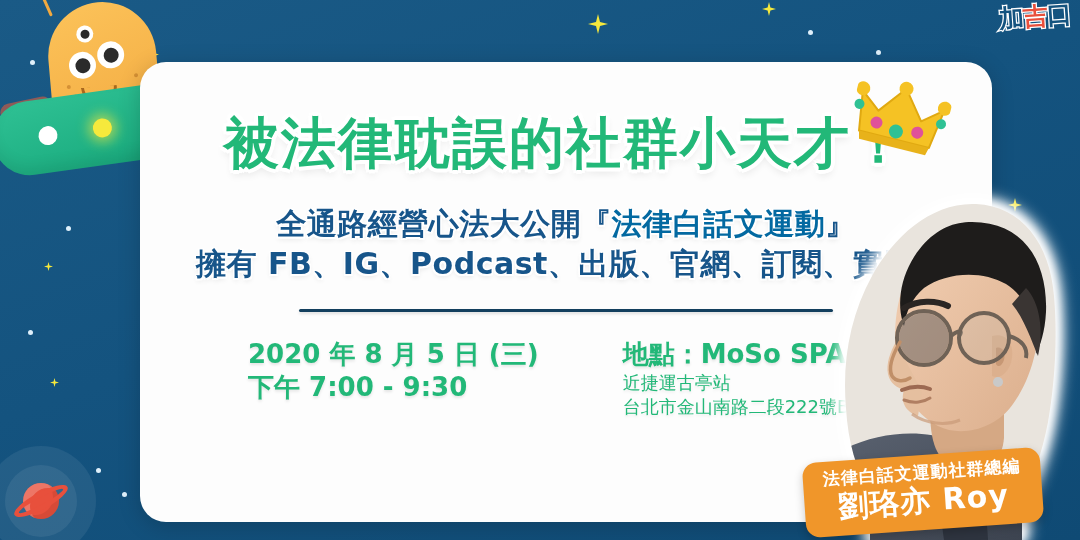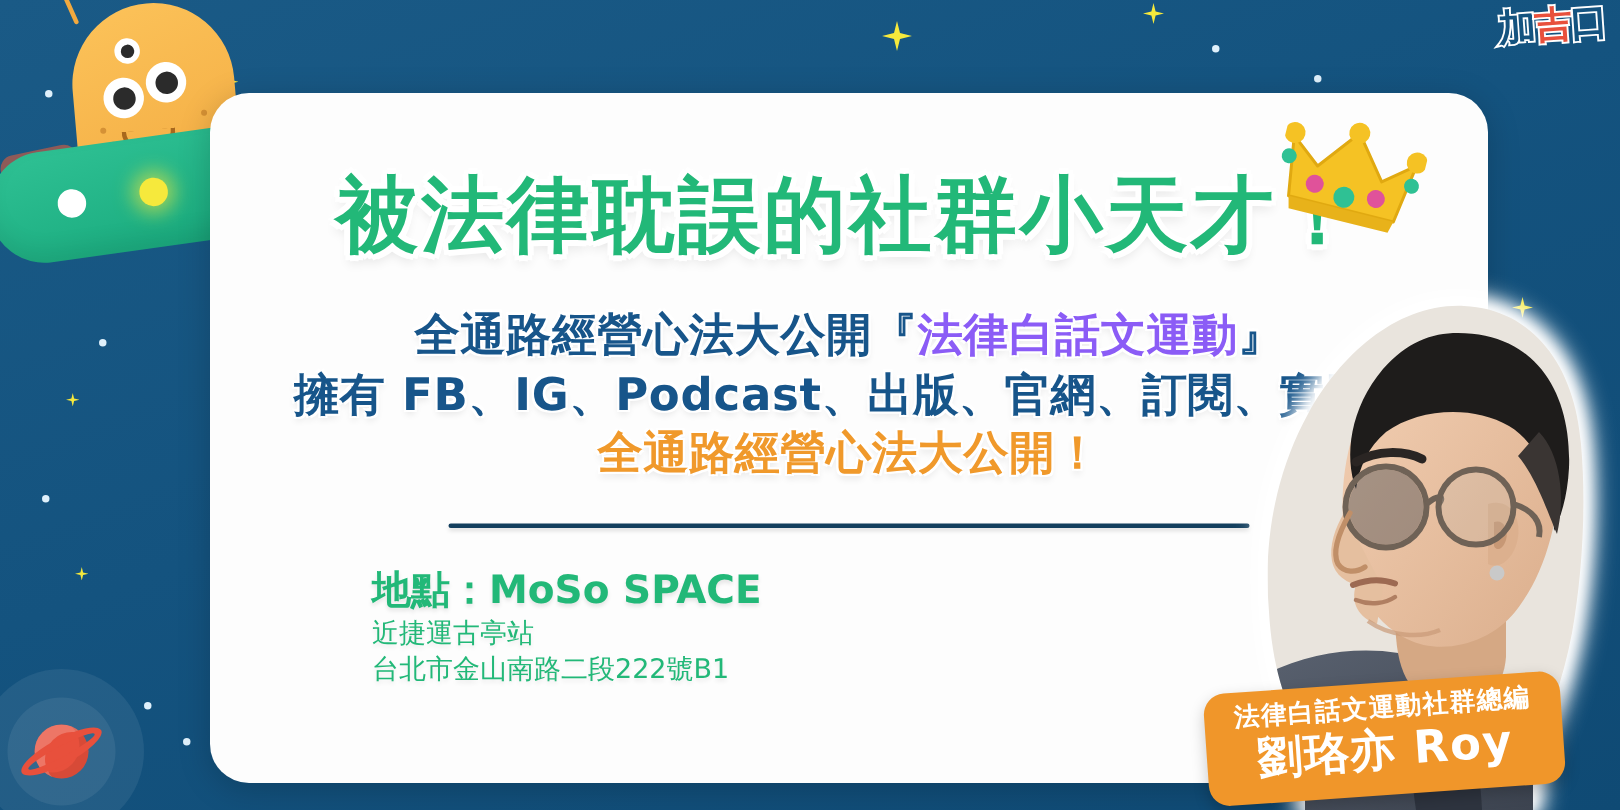--- a/index.html
+++ b/index.html
@@ -192,7 +192,7 @@
     text-shadow:-1.5px -1.5px 0 #fff, 1.5px -1.5px 0 #fff, -1.5px 1.5px 0 #fff, 1.5px 1.5px 0 #fff, 0 3px 5px rgba(0,0,0,0.10);
     white-space:nowrap;
   }
-  .sub-line .hl { color:#8b5cf6; }
+  .sub-line .hl { color:#0369a1; }
   .sub-line.orange { color:#f0992b; }
 
   

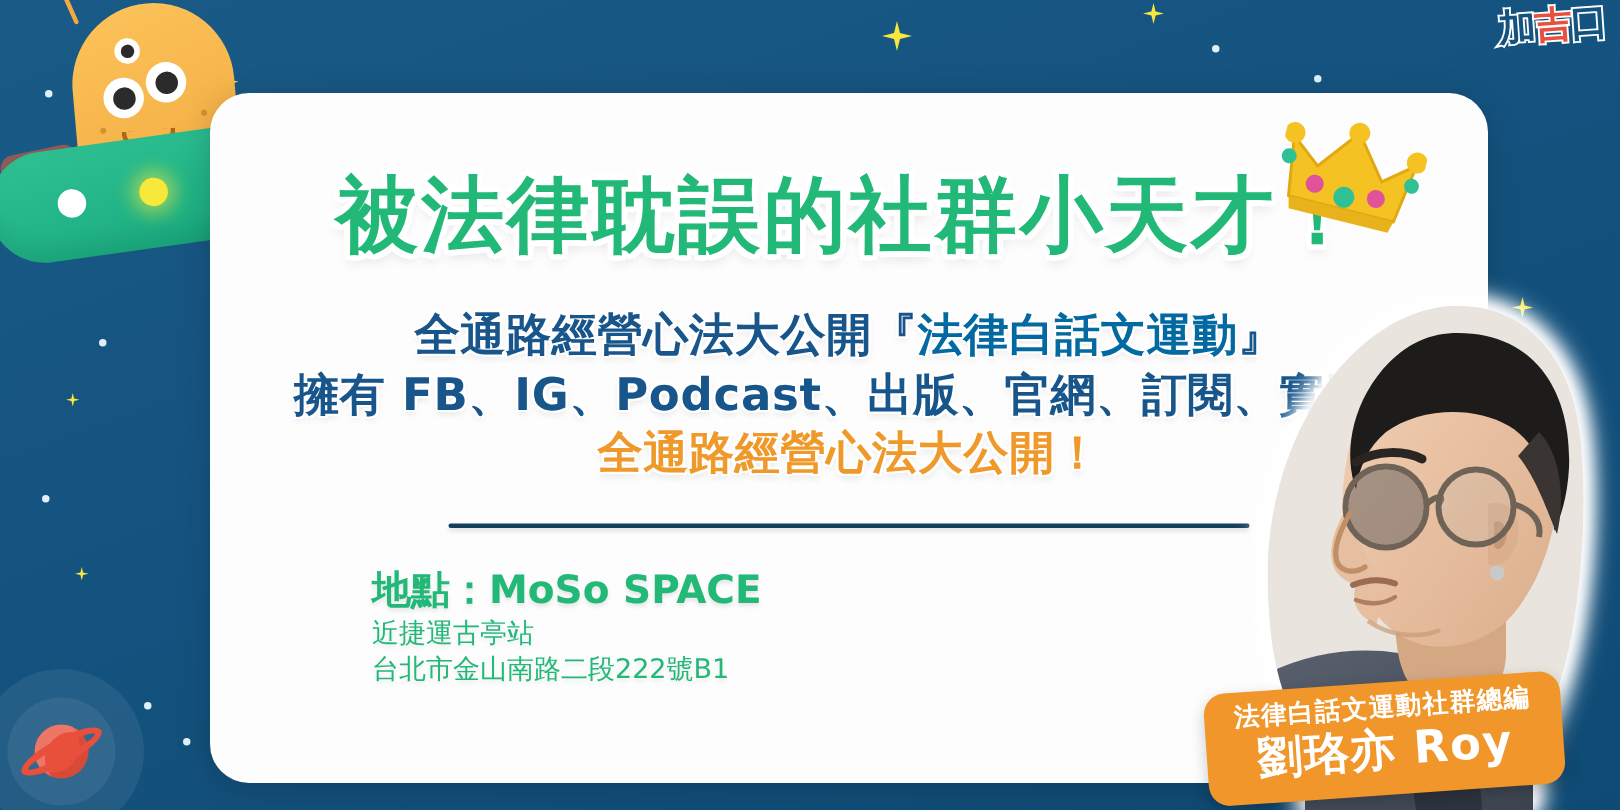--- a/index.html
+++ b/index.html
@@ -343,7 +343,6 @@
       <div class="subtitle">
         <div class="sub-line"><span>全通路經營心法大公開</span><span>『</span><span class="hl">法律白話文運動</span><span>』</span></div>
         <div class="sub-line">擁有 FB、IG、Podcast、出版、官網、訂閱、實體活動</div>
-        <div class="sub-line orange">全通路經營心法大公開！</div>
       </div>
 
       <div class="divider"></div>

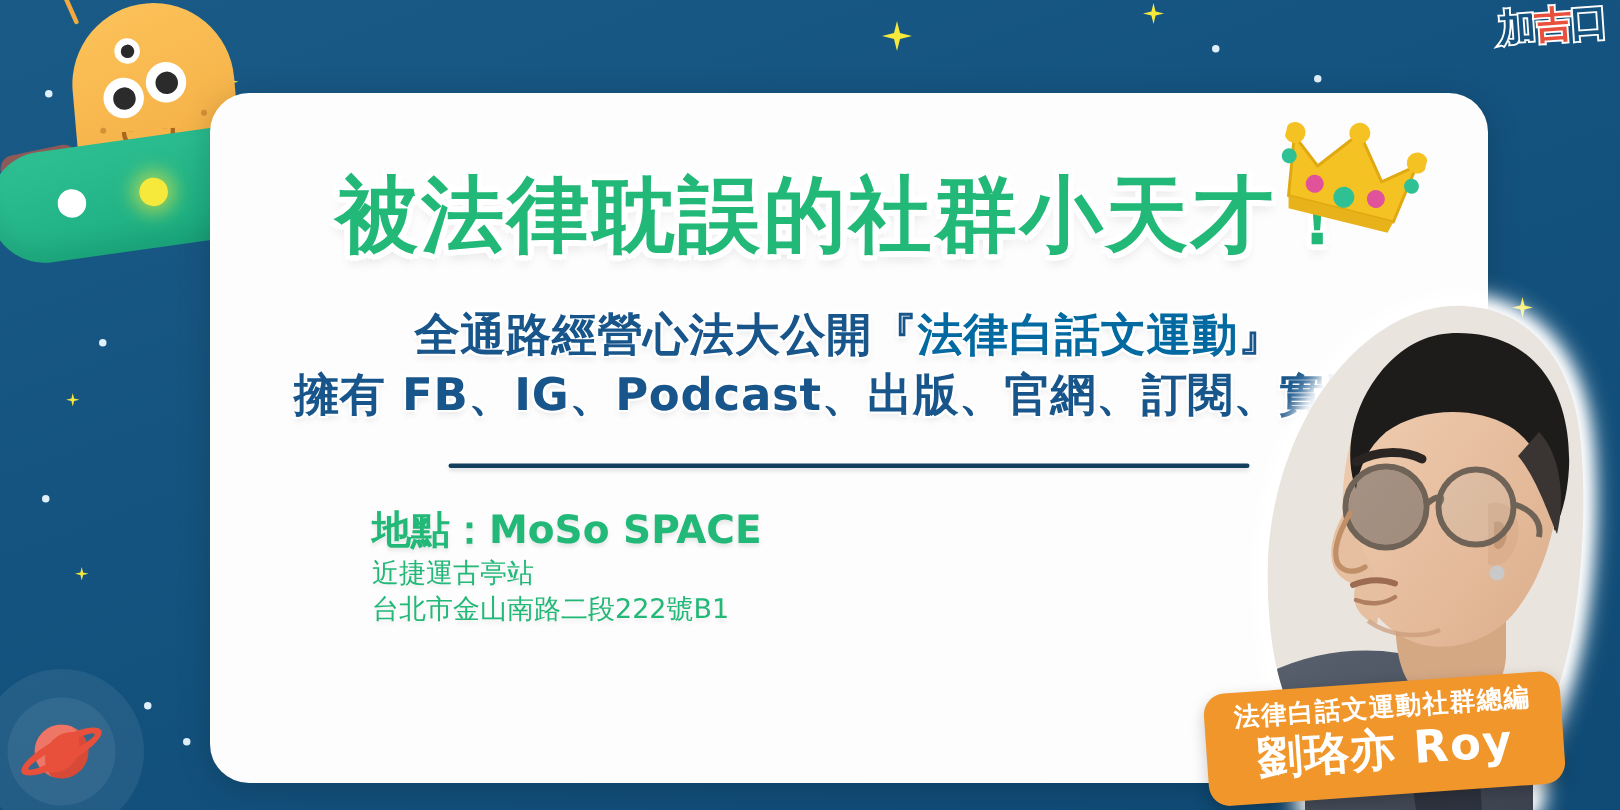--- a/index.html
+++ b/index.html
@@ -348,6 +348,10 @@
       <div class="divider"></div>
 
       <div class="details">
+        <div class="detail-col">
+          <div class="green-big">2020 年 8 月 5 日 (三)</div>
+          <div class="green-big">下午 7:00 - 9:30</div>
+        </div>
         <div class="detail-col">
           <div class="green-big">地點：MoSo SPACE</div>
           <div class="green-sm">近捷運古亭站</div>

